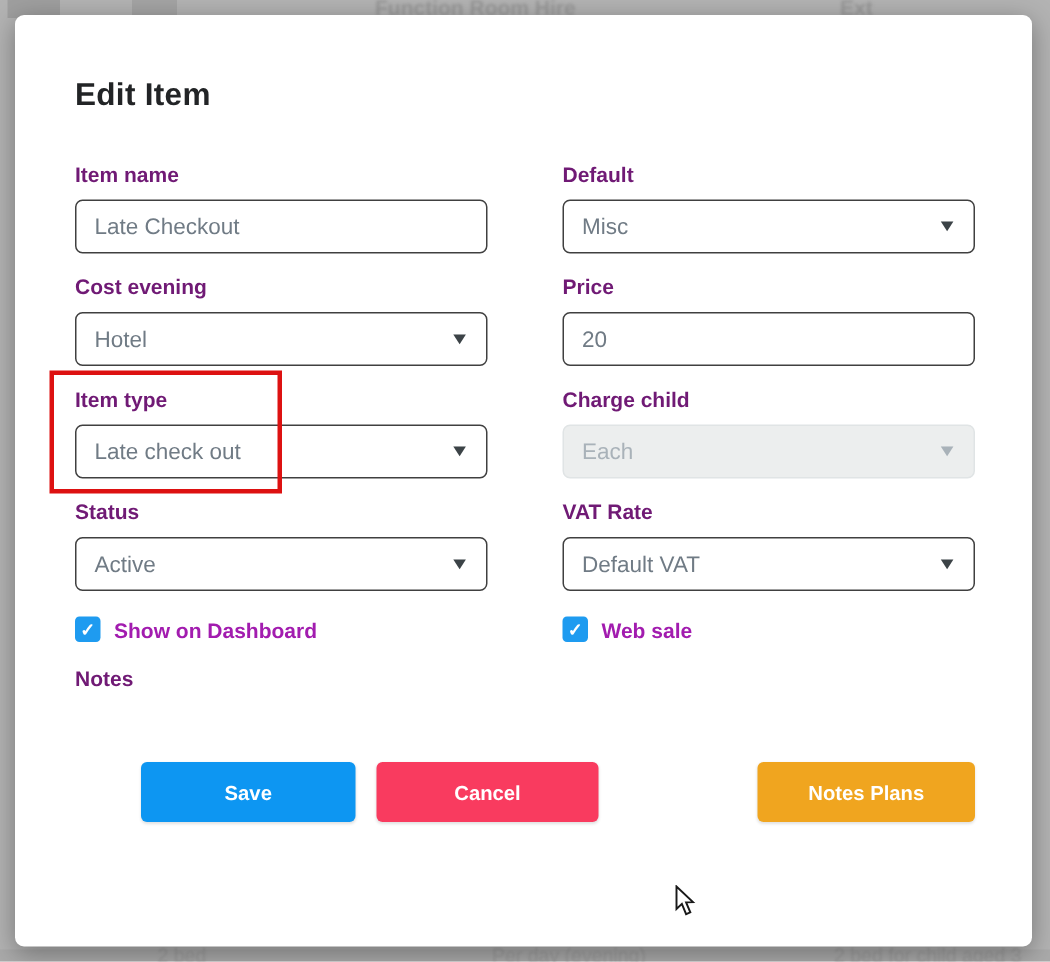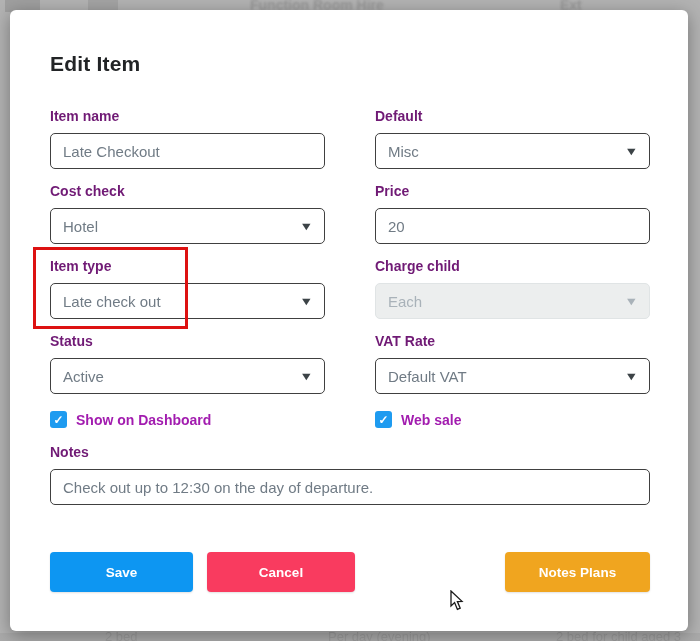--- a/index.html
+++ b/index.html
@@ -124,7 +124,7 @@
       </div>
 
       <div class="field">
-        <label class="field-label">Cost check</label>
+        <label class="field-label">Cost evening</label>
         <div class="control select">
           <span>Hotel</span>
           <span class="caret">▼</span>

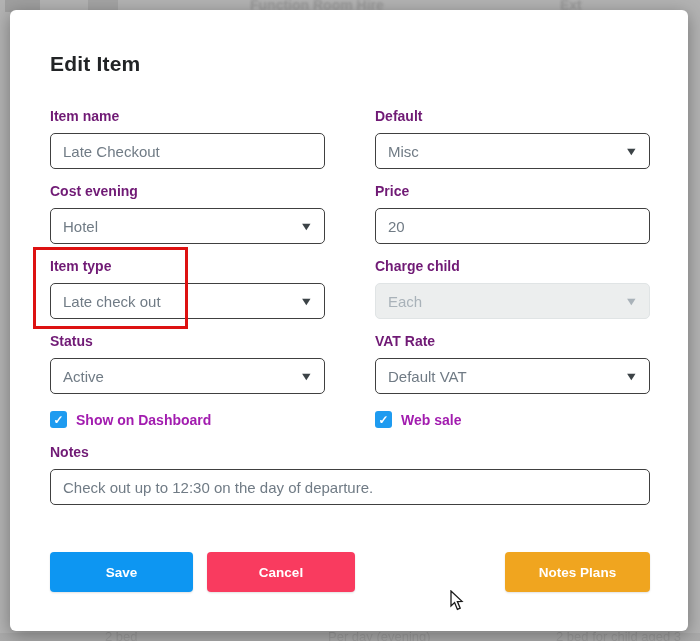--- a/index.html
+++ b/index.html
@@ -179,7 +179,6 @@
 
     <div class="field notes-field">
       <label class="field-label">Notes</label>
-      <input class="control" type="text" value="Check out up to 12:30 on the day of departure." style="">
     </div>
 
     <div class="btn-row">

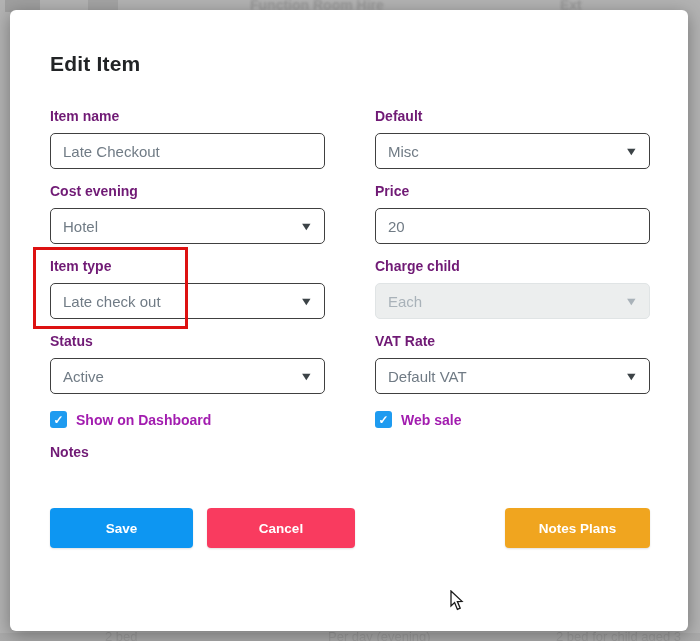--- a/index.html
+++ b/index.html
@@ -78,7 +78,7 @@
     font-family: "Liberation Sans", sans-serif; font-size: 13.5px; font-weight: bold;
     cursor: pointer; box-shadow: 0 1px 2px rgba(0,0,0,0.12);
   }
-  .btn-save   { width: 143px; background: #0d96f2; }
+  .btn-save   { width: 143px; background: #0d96f2; margin-left: 44px; }
   .btn-cancel { width: 148px; background: #f93b5f; margin-left: 14px; }
   .btn-rateplans { width: 145px; background: #f0a51f; margin-left: auto; }
 

